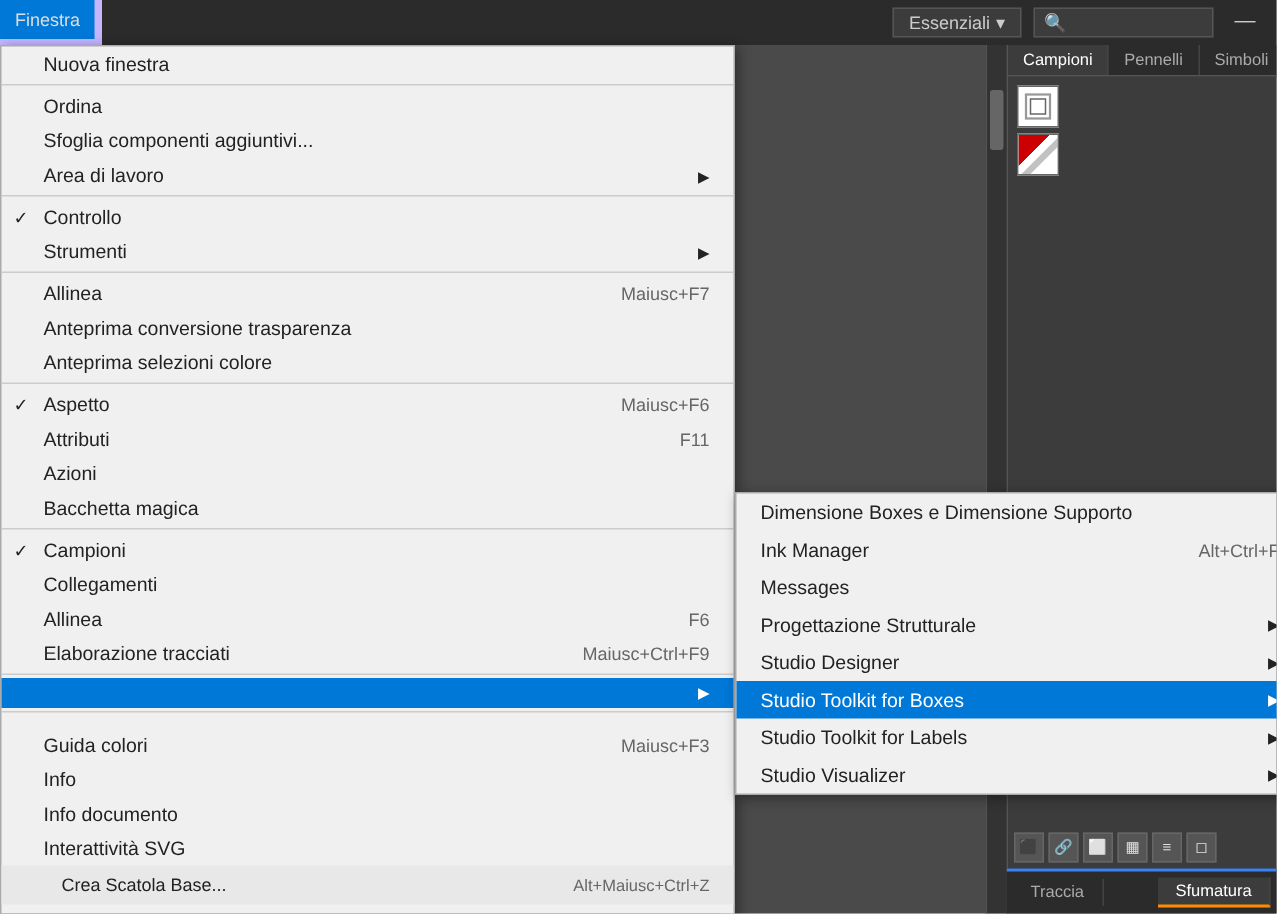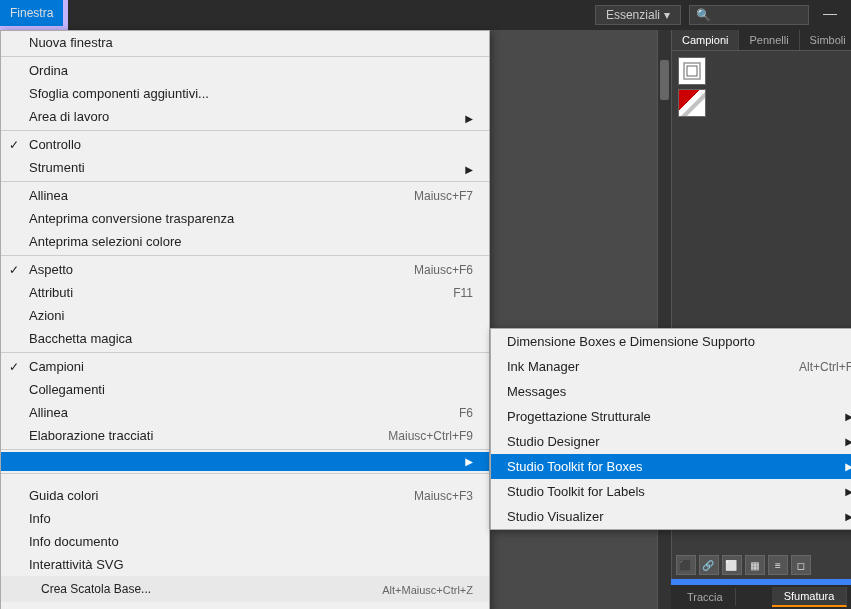--- a/index.html
+++ b/index.html
@@ -161,7 +161,7 @@
       align-items: center;
       gap: 4px;
       padding: 0 4px;
-      border-top: 6px solid #3b82f6;
+      border-top: 2px solid #3b82f6;
     }
     .toolbar-icon {
       width: 20px;

